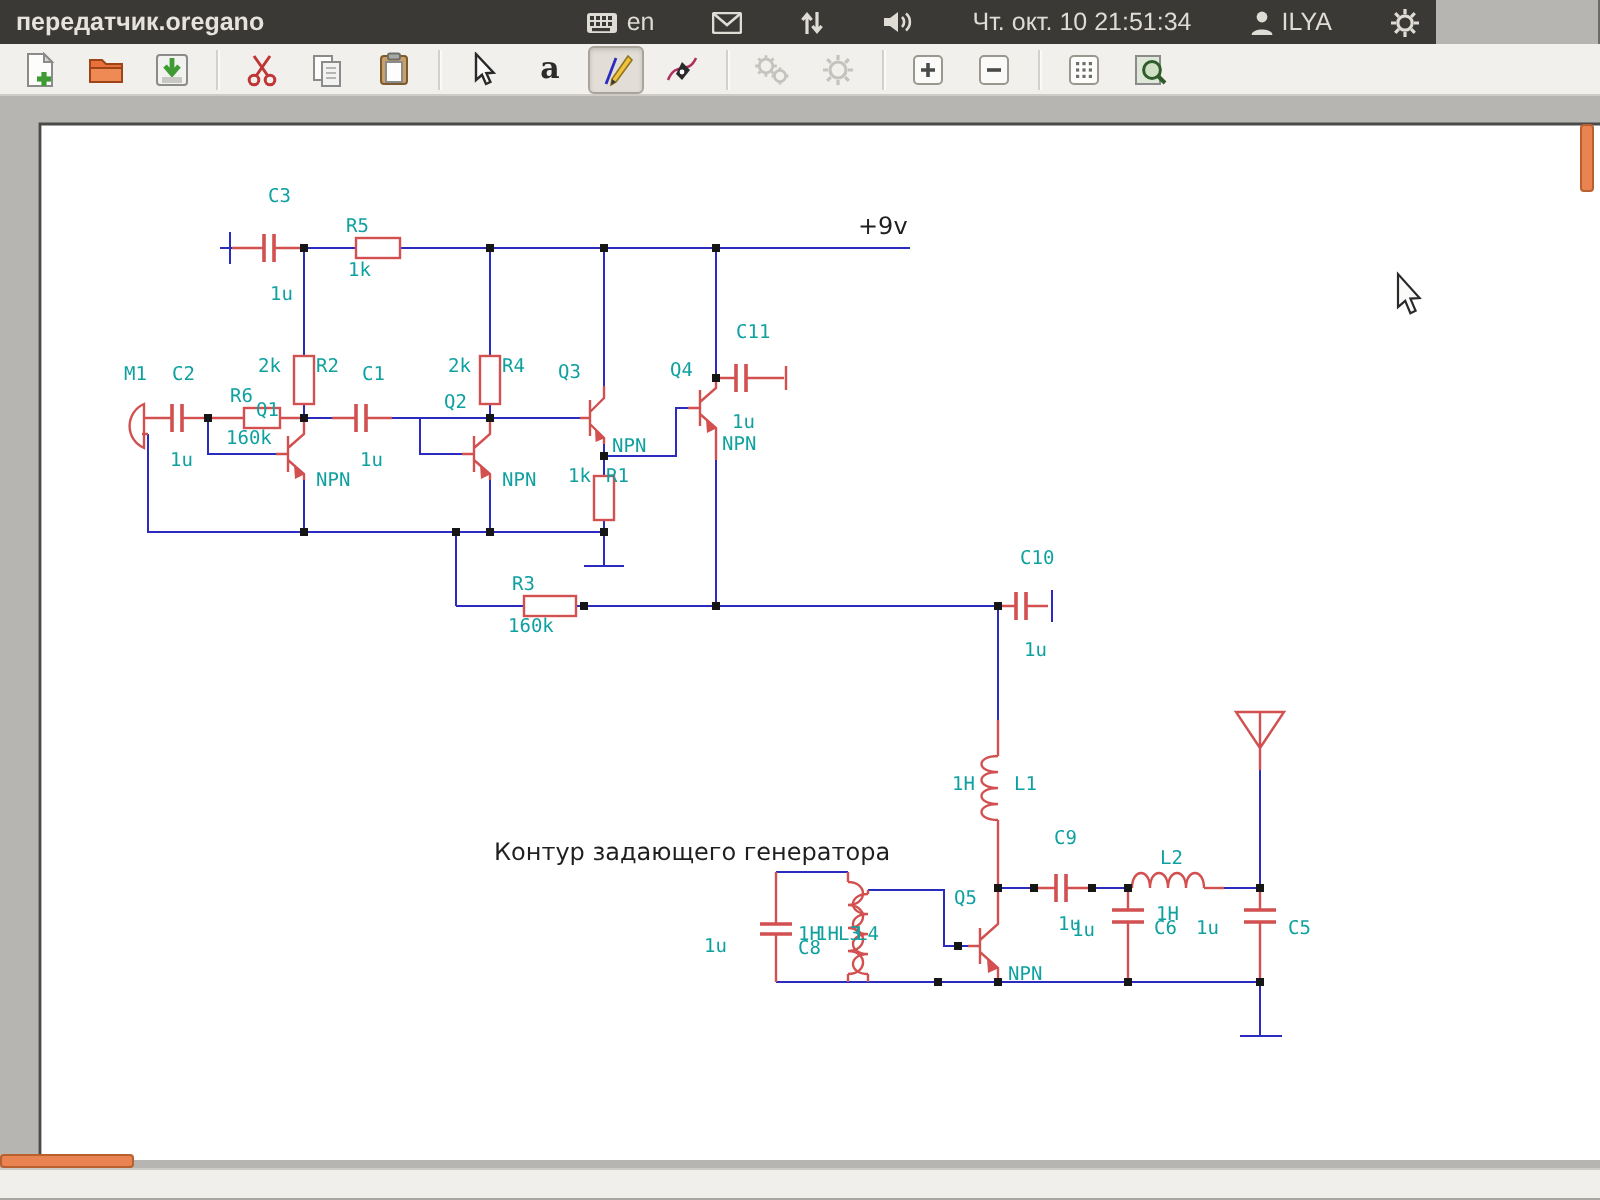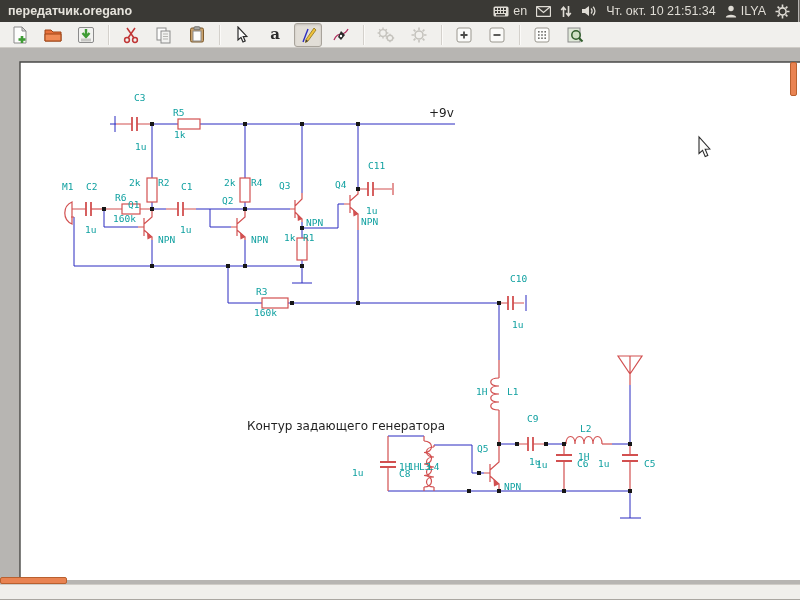--- a/index.html
+++ b/index.html
@@ -7,7 +7,7 @@
   #window{position:relative;width:800px;height:600px;border-right:1px solid #6e6b66;box-sizing:border-box;}
 
   
-  #top-panel{position:absolute;left:0;top:0;width:798px;height:22px;background:#3a3935;color:#dfdcd5;
+  #top-panel{position:absolute;left:0;top:0;width:718px;height:22px;background:#3a3935;color:#dfdcd5;
     display:flex;align-items:center;justify-content:space-between;font-size:12.5px;}
   #top-panel .title{font-weight:bold;padding-left:8px;color:#e6e3dc;}
   #indicators{display:flex;align-items:center;gap:9px;padding-right:8px;}

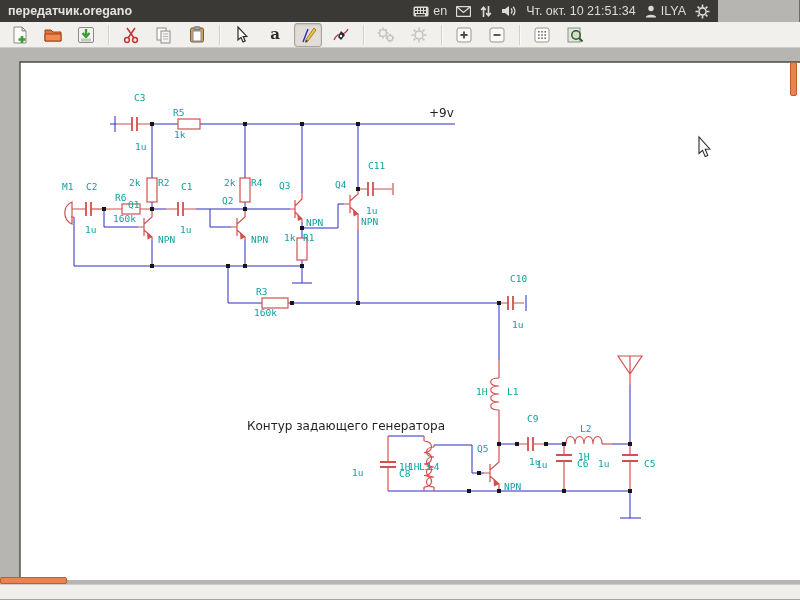--- a/index.html
+++ b/index.html
@@ -11,7 +11,7 @@
     display:flex;align-items:center;justify-content:space-between;font-size:12.5px;}
   #top-panel .title{font-weight:bold;padding-left:8px;color:#e6e3dc;}
   #indicators{display:flex;align-items:center;gap:9px;padding-right:8px;}
-  .ind{display:flex;align-items:center;gap:4px;color:#dfdcd5;}
+  .ind{display:flex;align-items:center;gap:4px;color:#dfdcd5;margin-left:20px;}
   .ind svg{display:block;}
 
   

